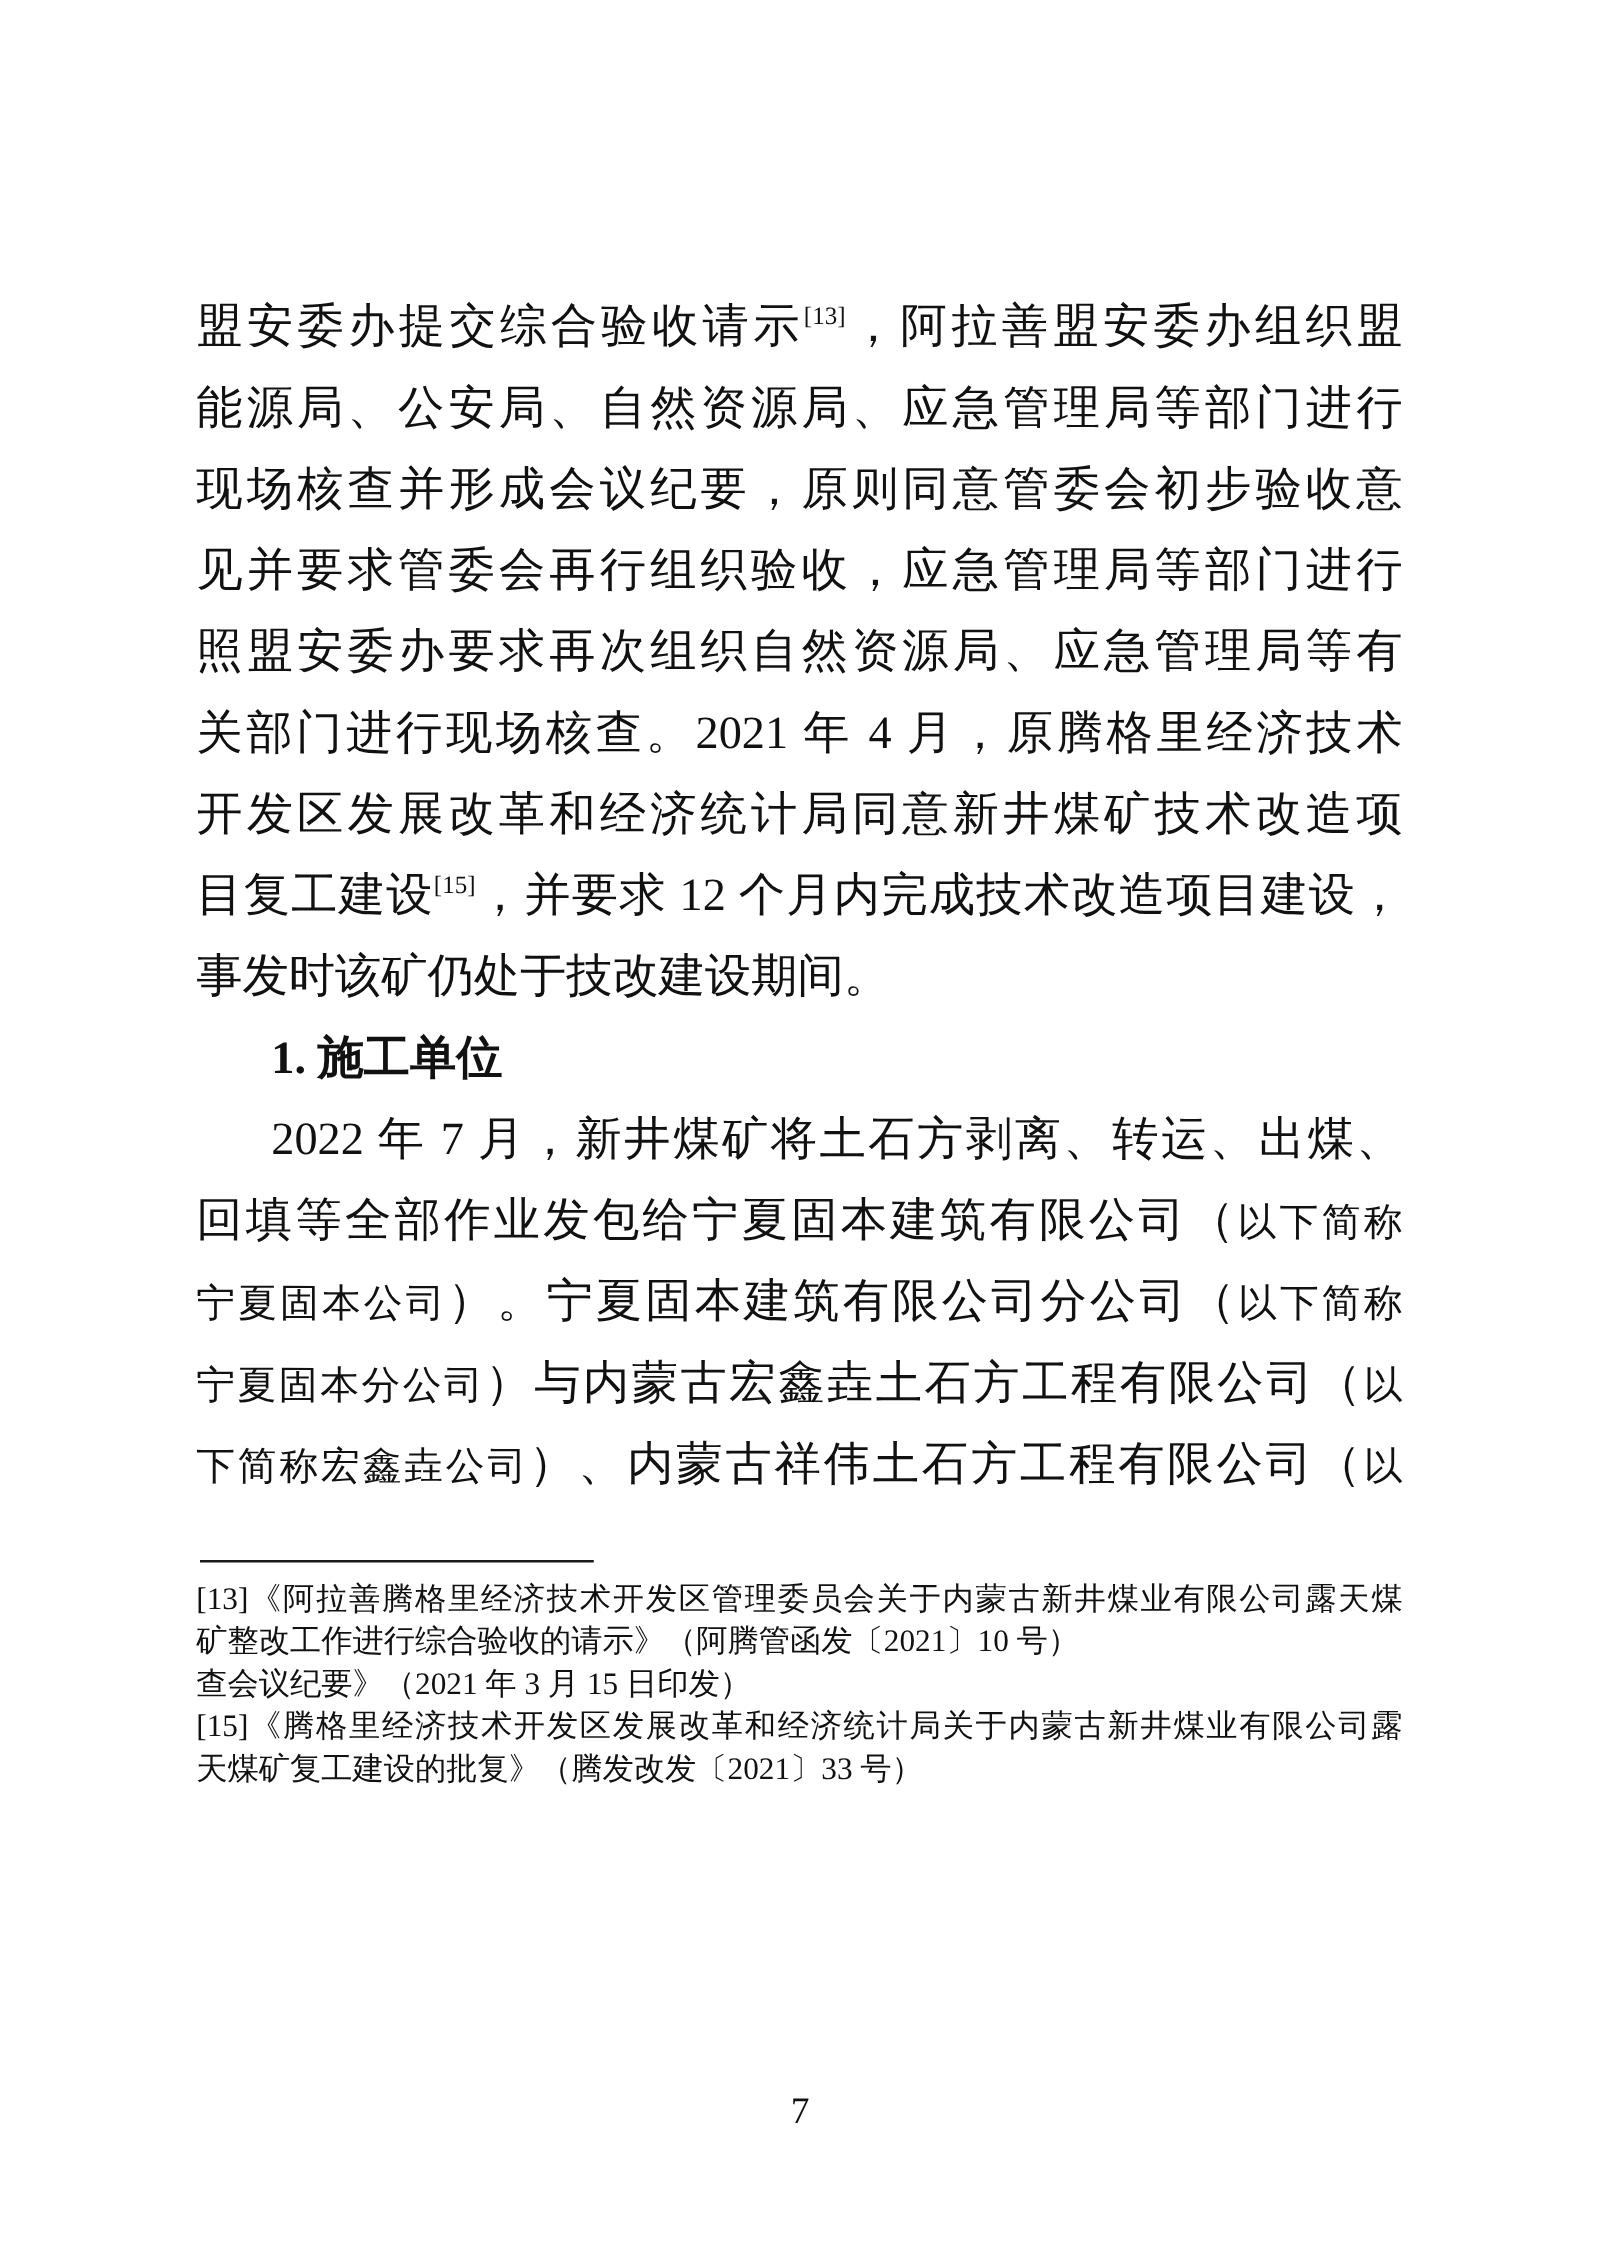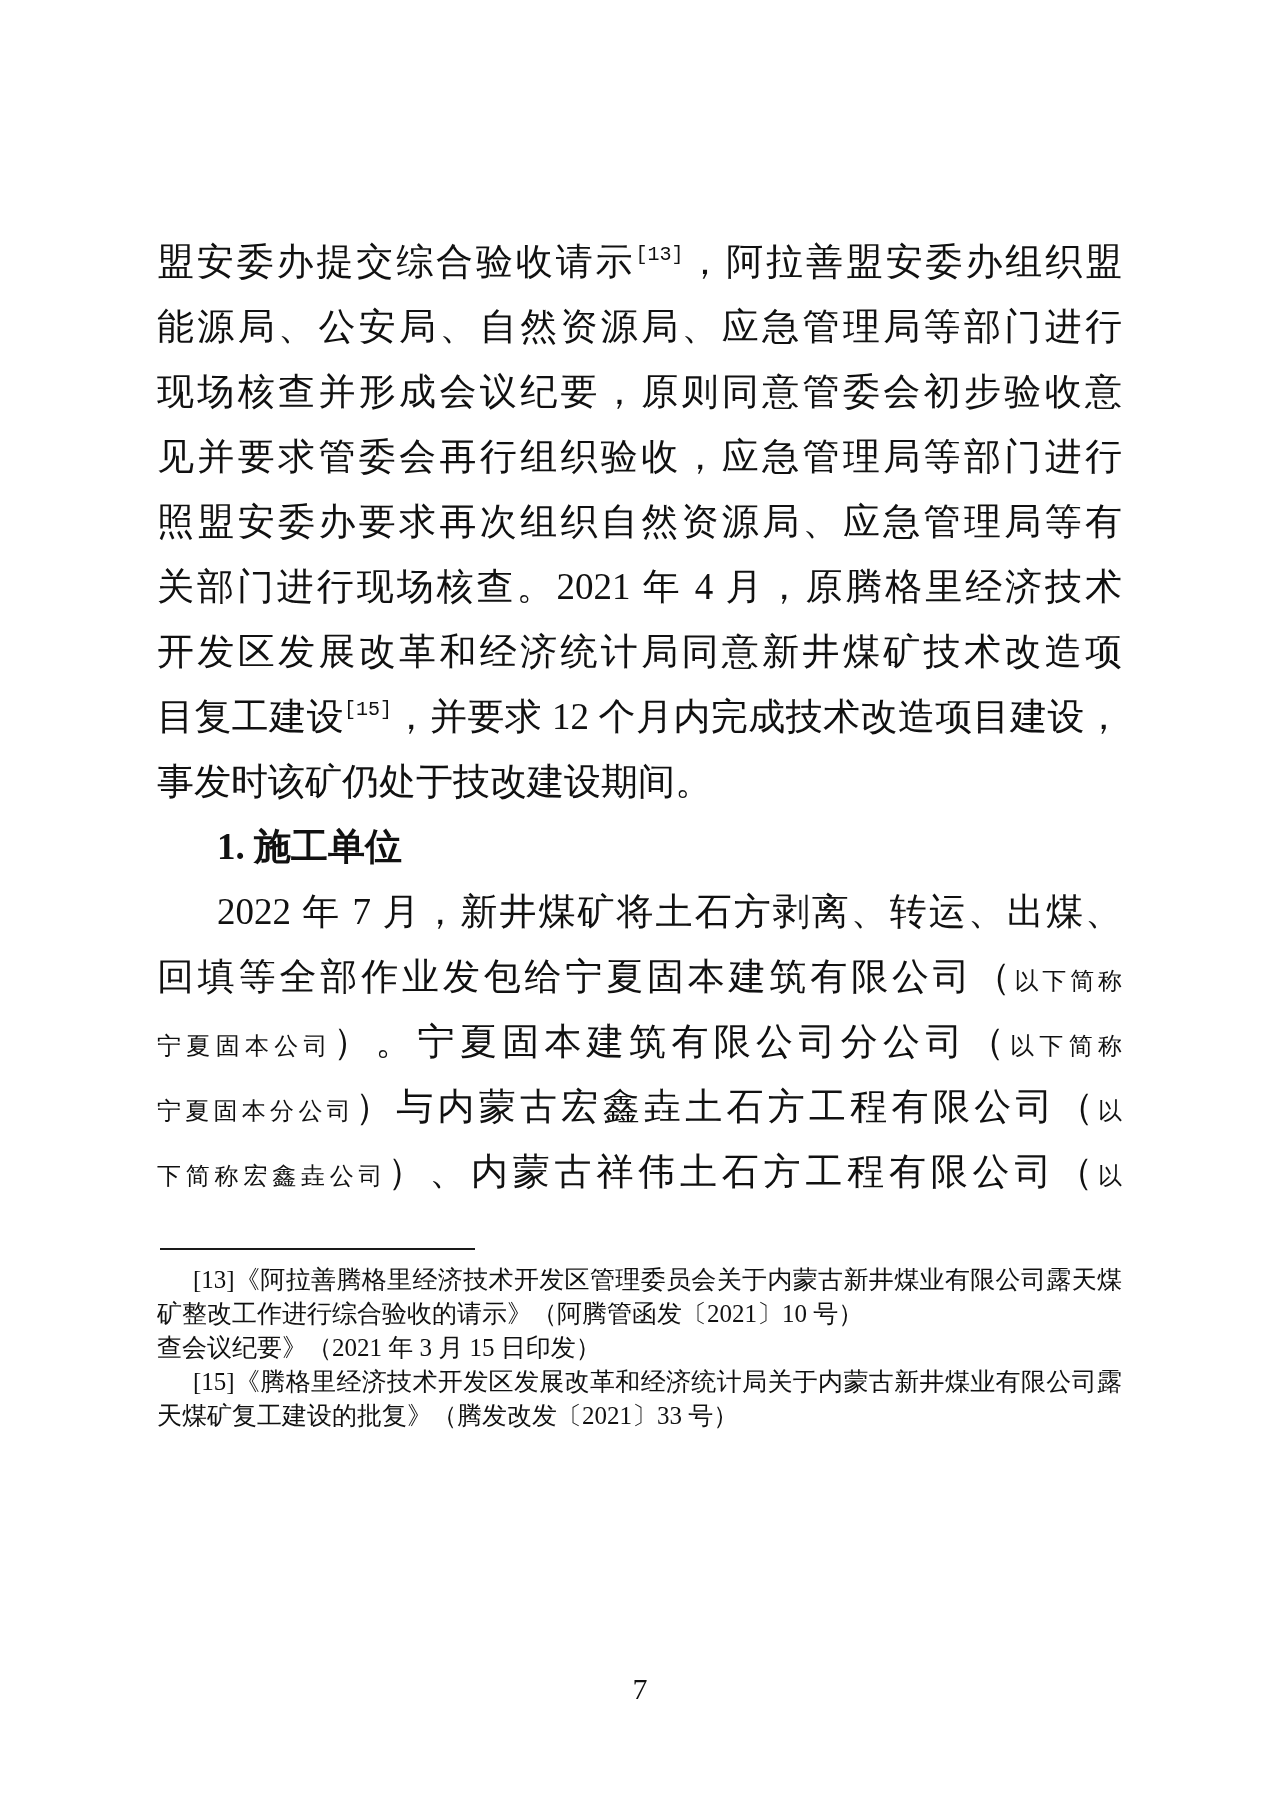--- a/index.html
+++ b/index.html
@@ -36,7 +36,6 @@
     line-height:0;
     vertical-align:14px;
     letter-spacing:0;
-    font-family:Liberation Mono, monospace;
   }
   .fn-divider {
     width:315px;

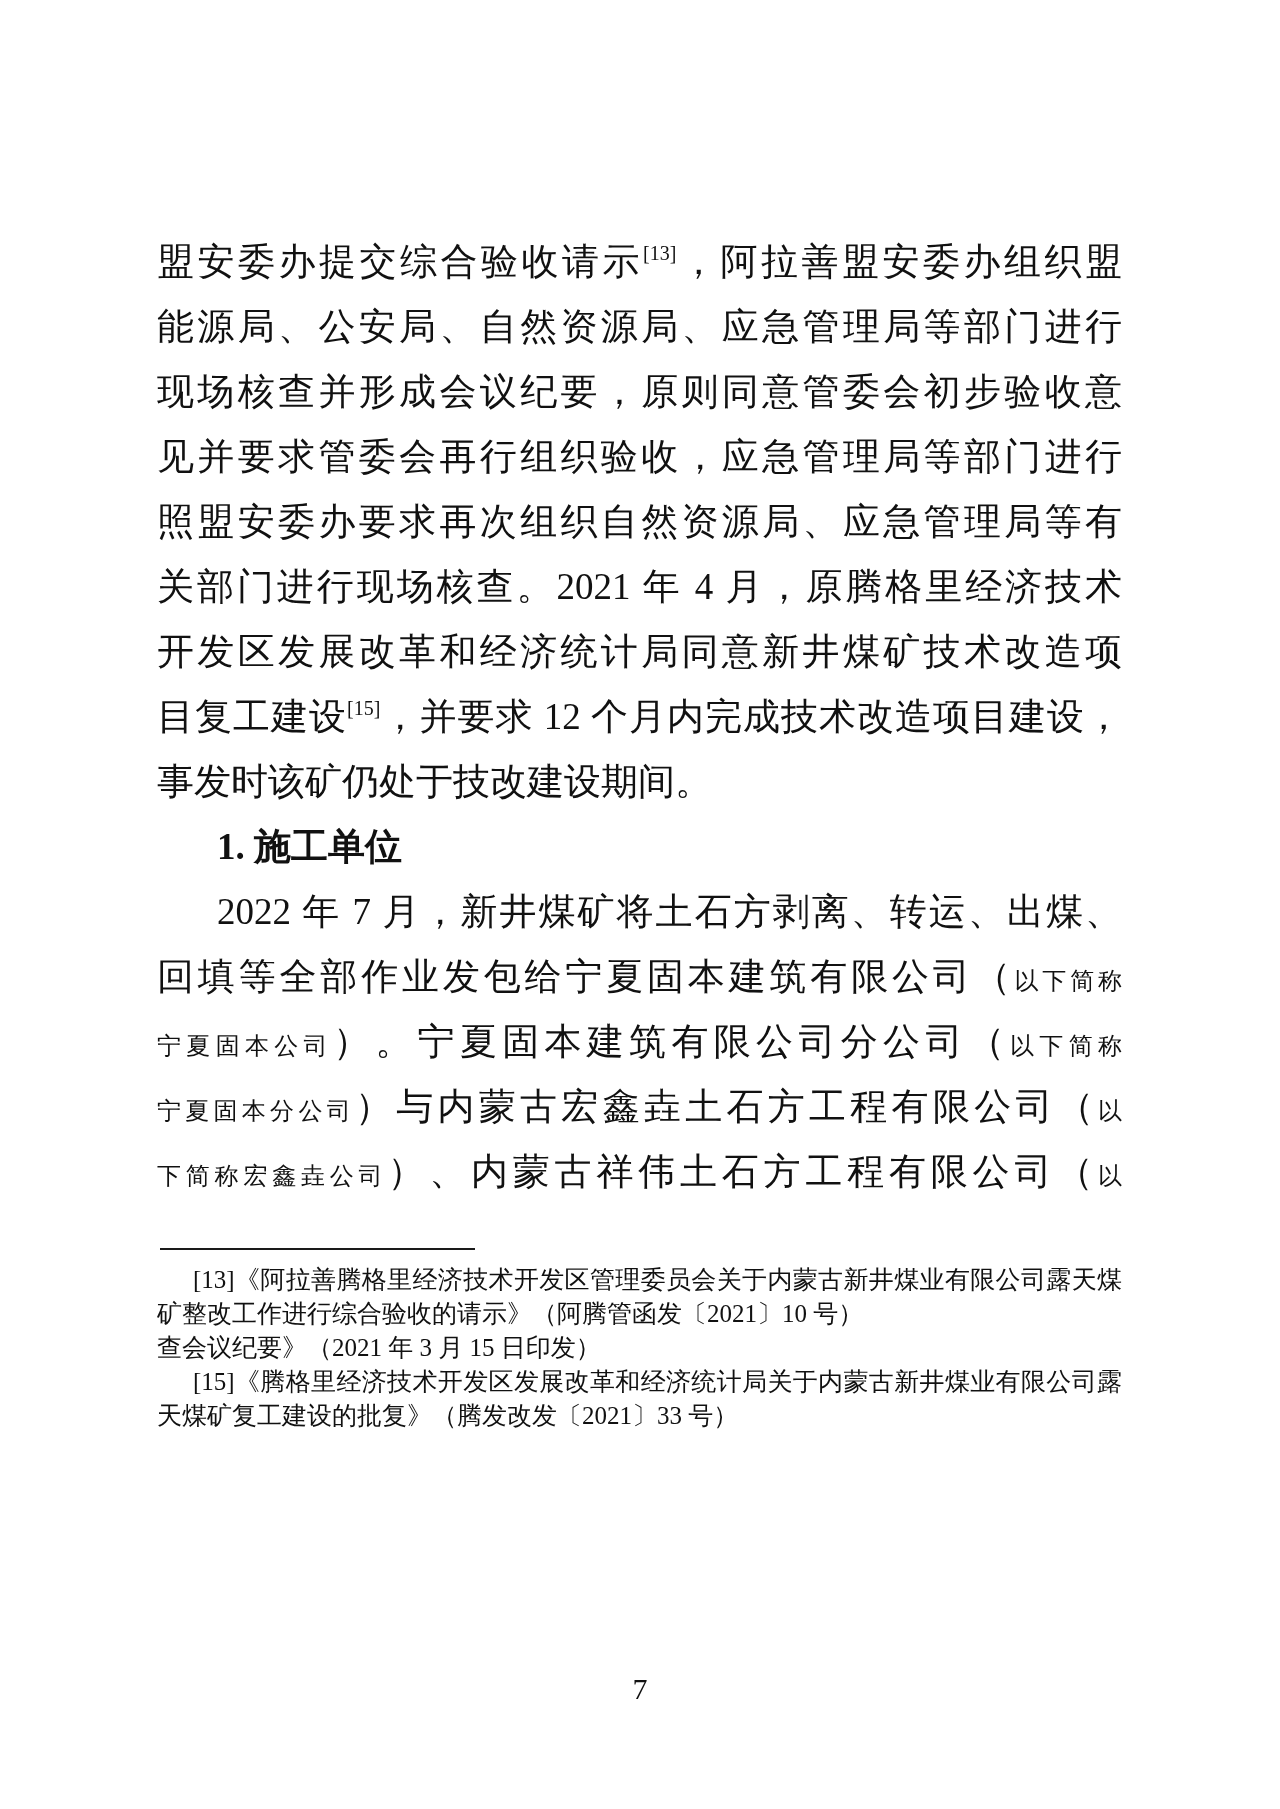--- a/index.html
+++ b/index.html
@@ -30,7 +30,7 @@
   .line.left{ text-align-last:left; }
   .ind  { text-indent:60px; }
   .bold { font-weight:bold; }
-  .sm   { font-size:24px; }
+  .sm   { font-size:31px; }
   .ref  {
     font-size:20px;
     line-height:0;

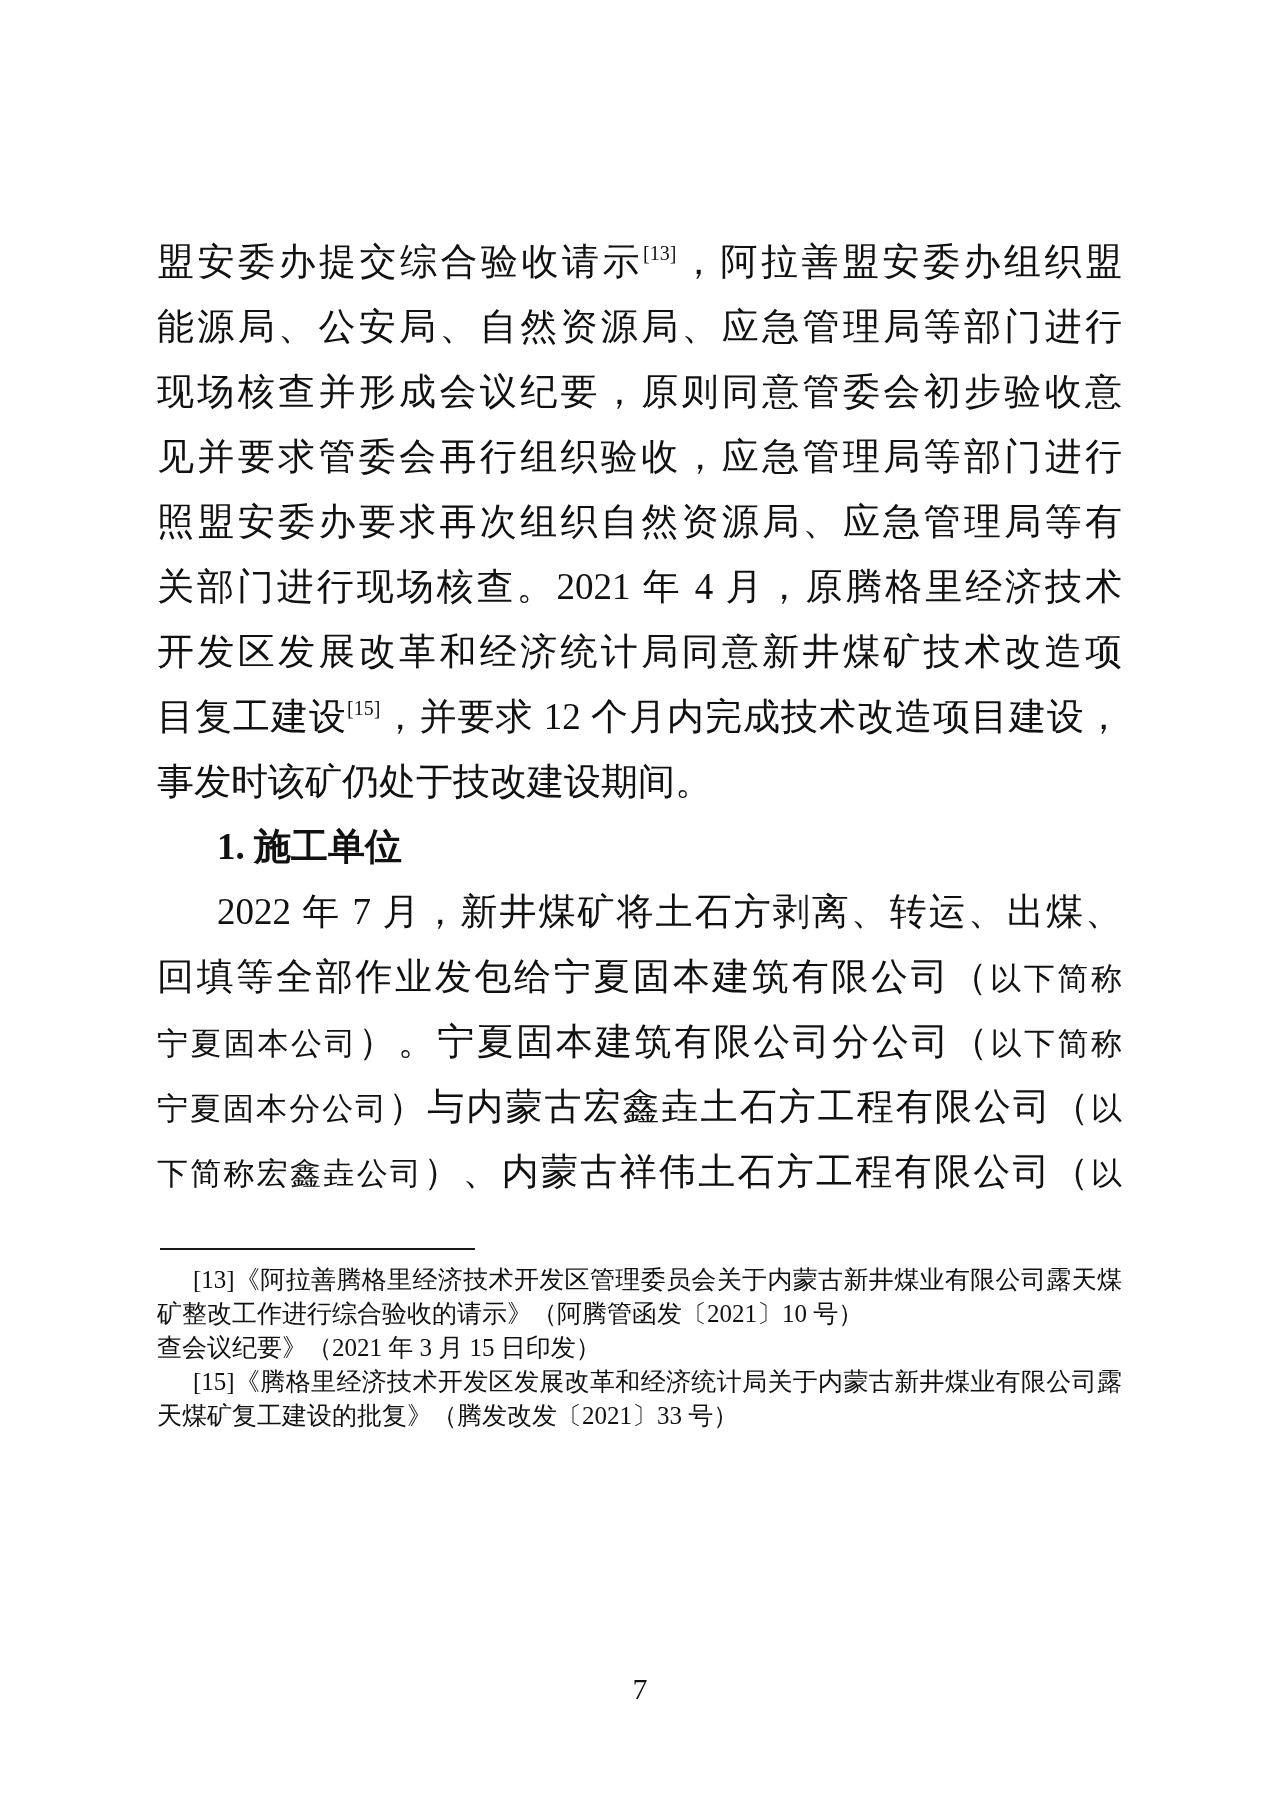--- a/index.html
+++ b/index.html
@@ -48,7 +48,7 @@
     line-height:34px;
     text-align:justify;
   }
-  .fn-line.j    { text-align-last:justify;margin-left:36px; }
+  .fn-line.j    { text-align-last:justify; }
   .fn-line.left { text-align-last:left; }
   .page-number {
     position:absolute;

